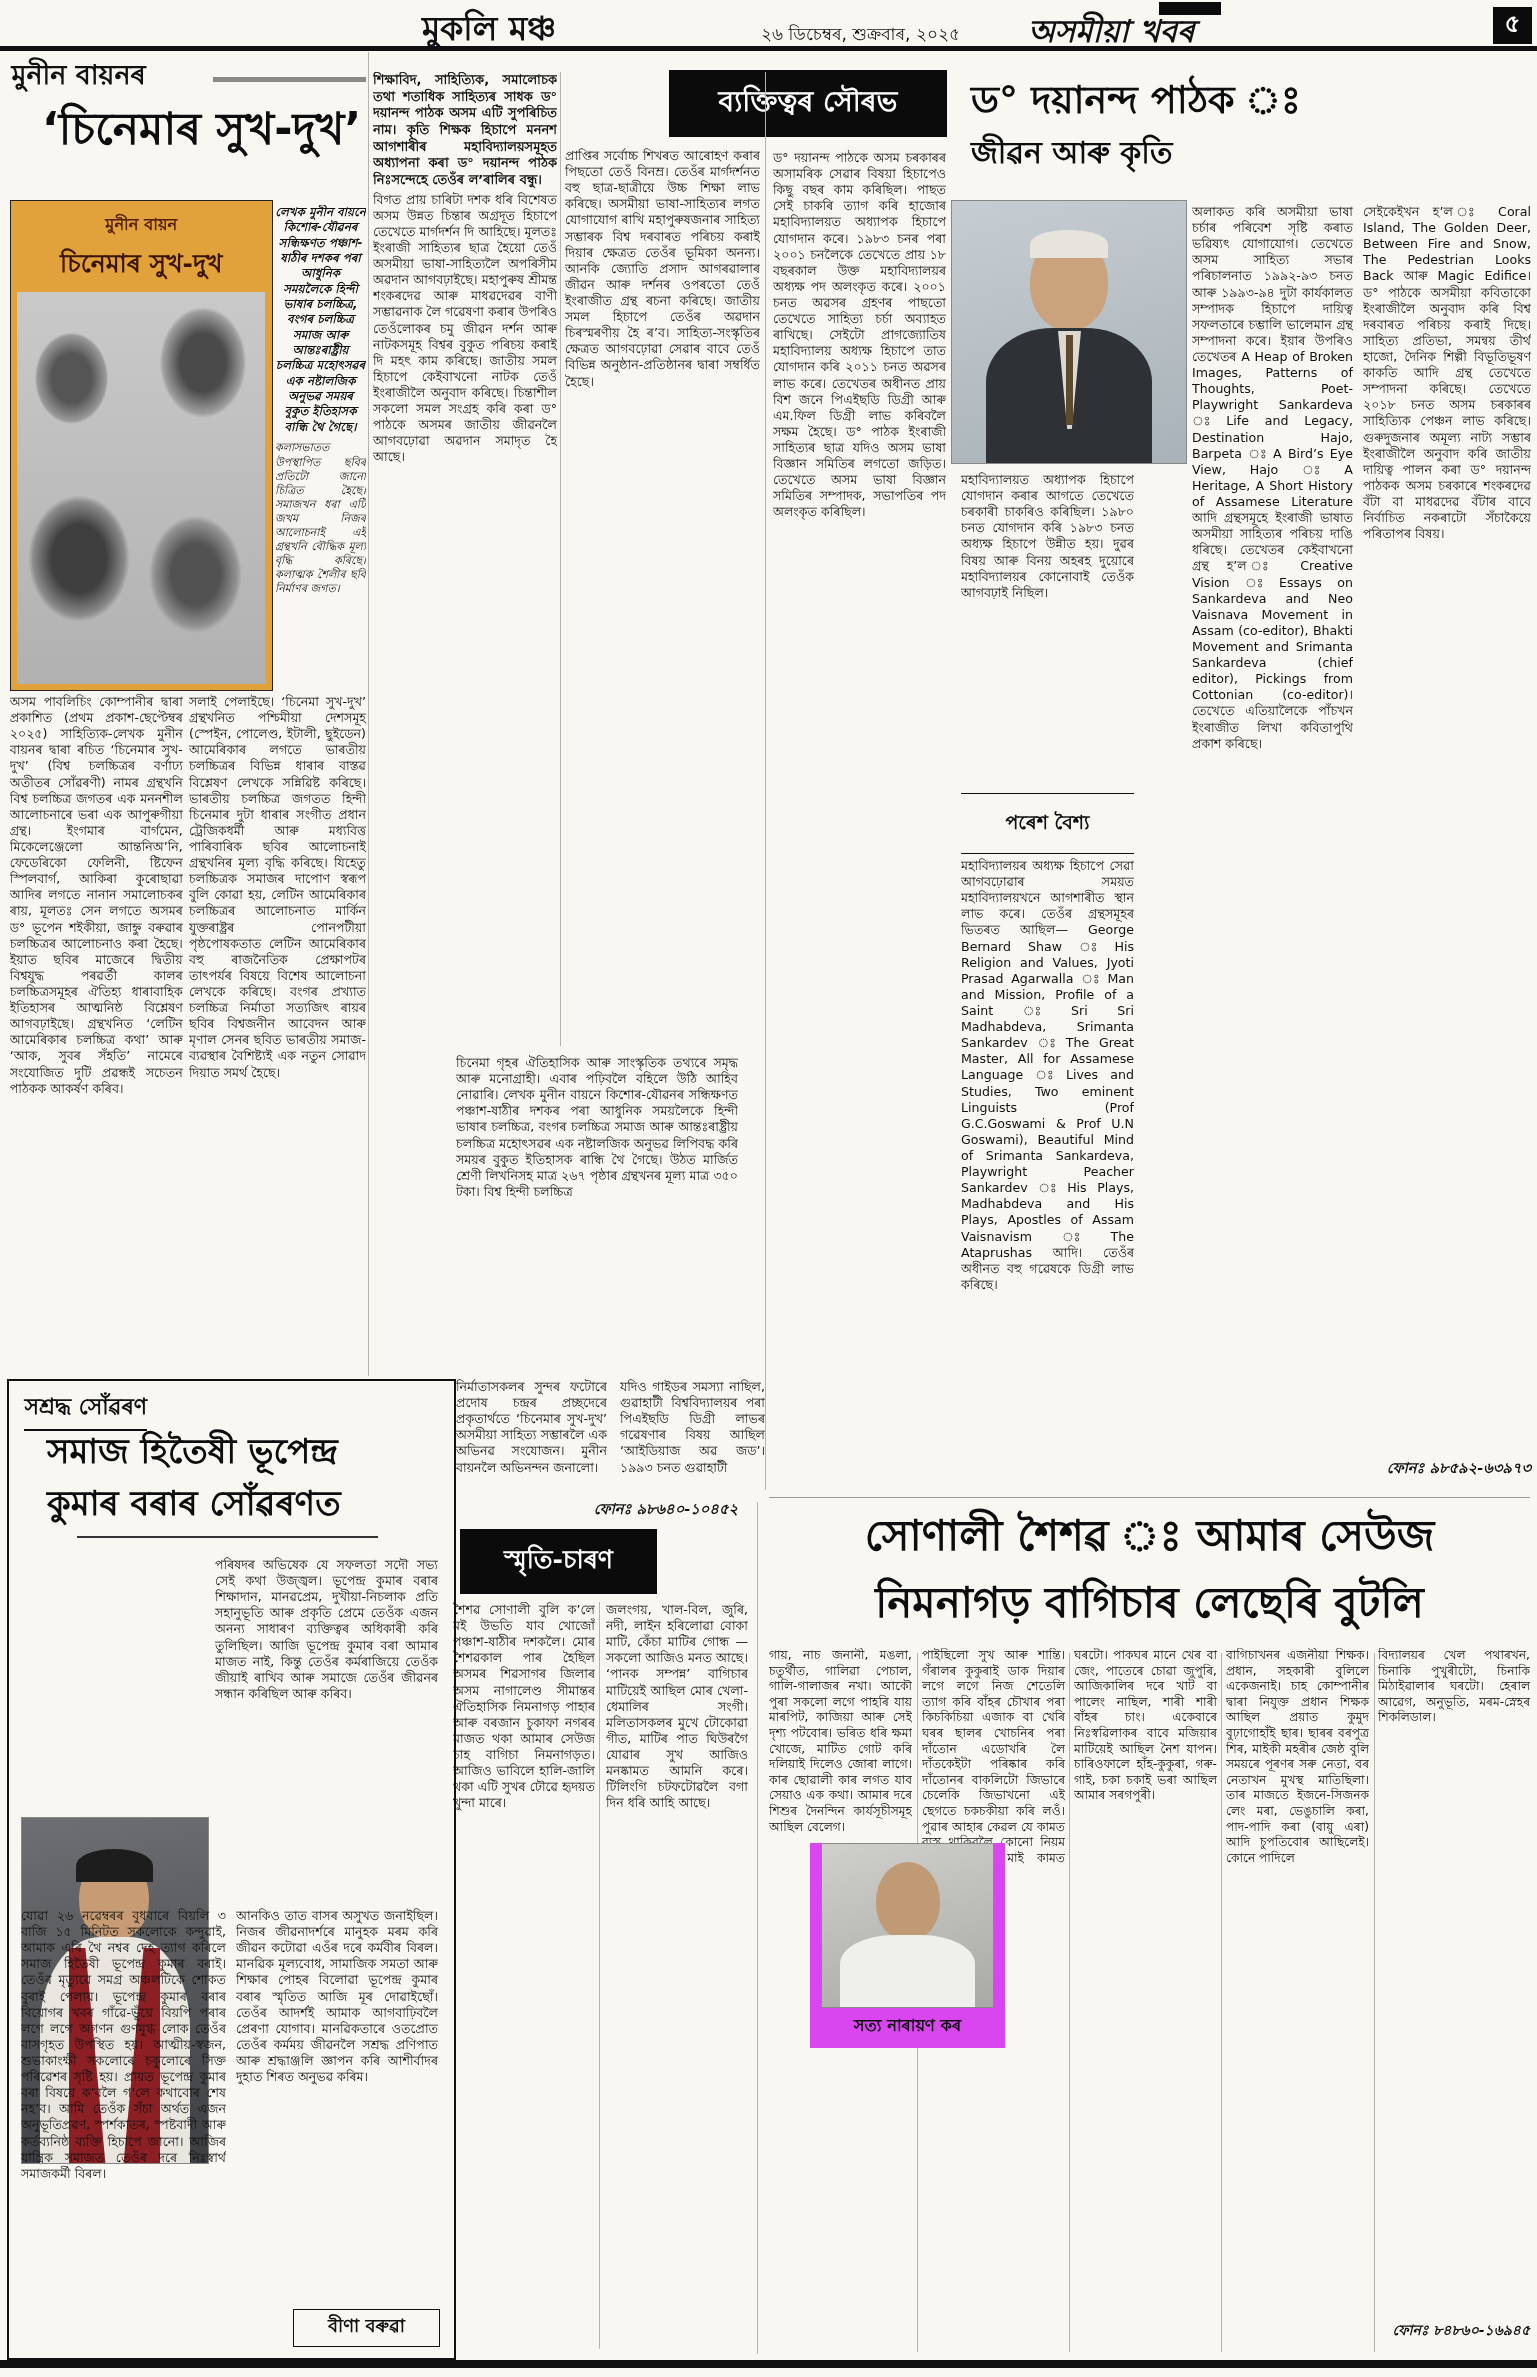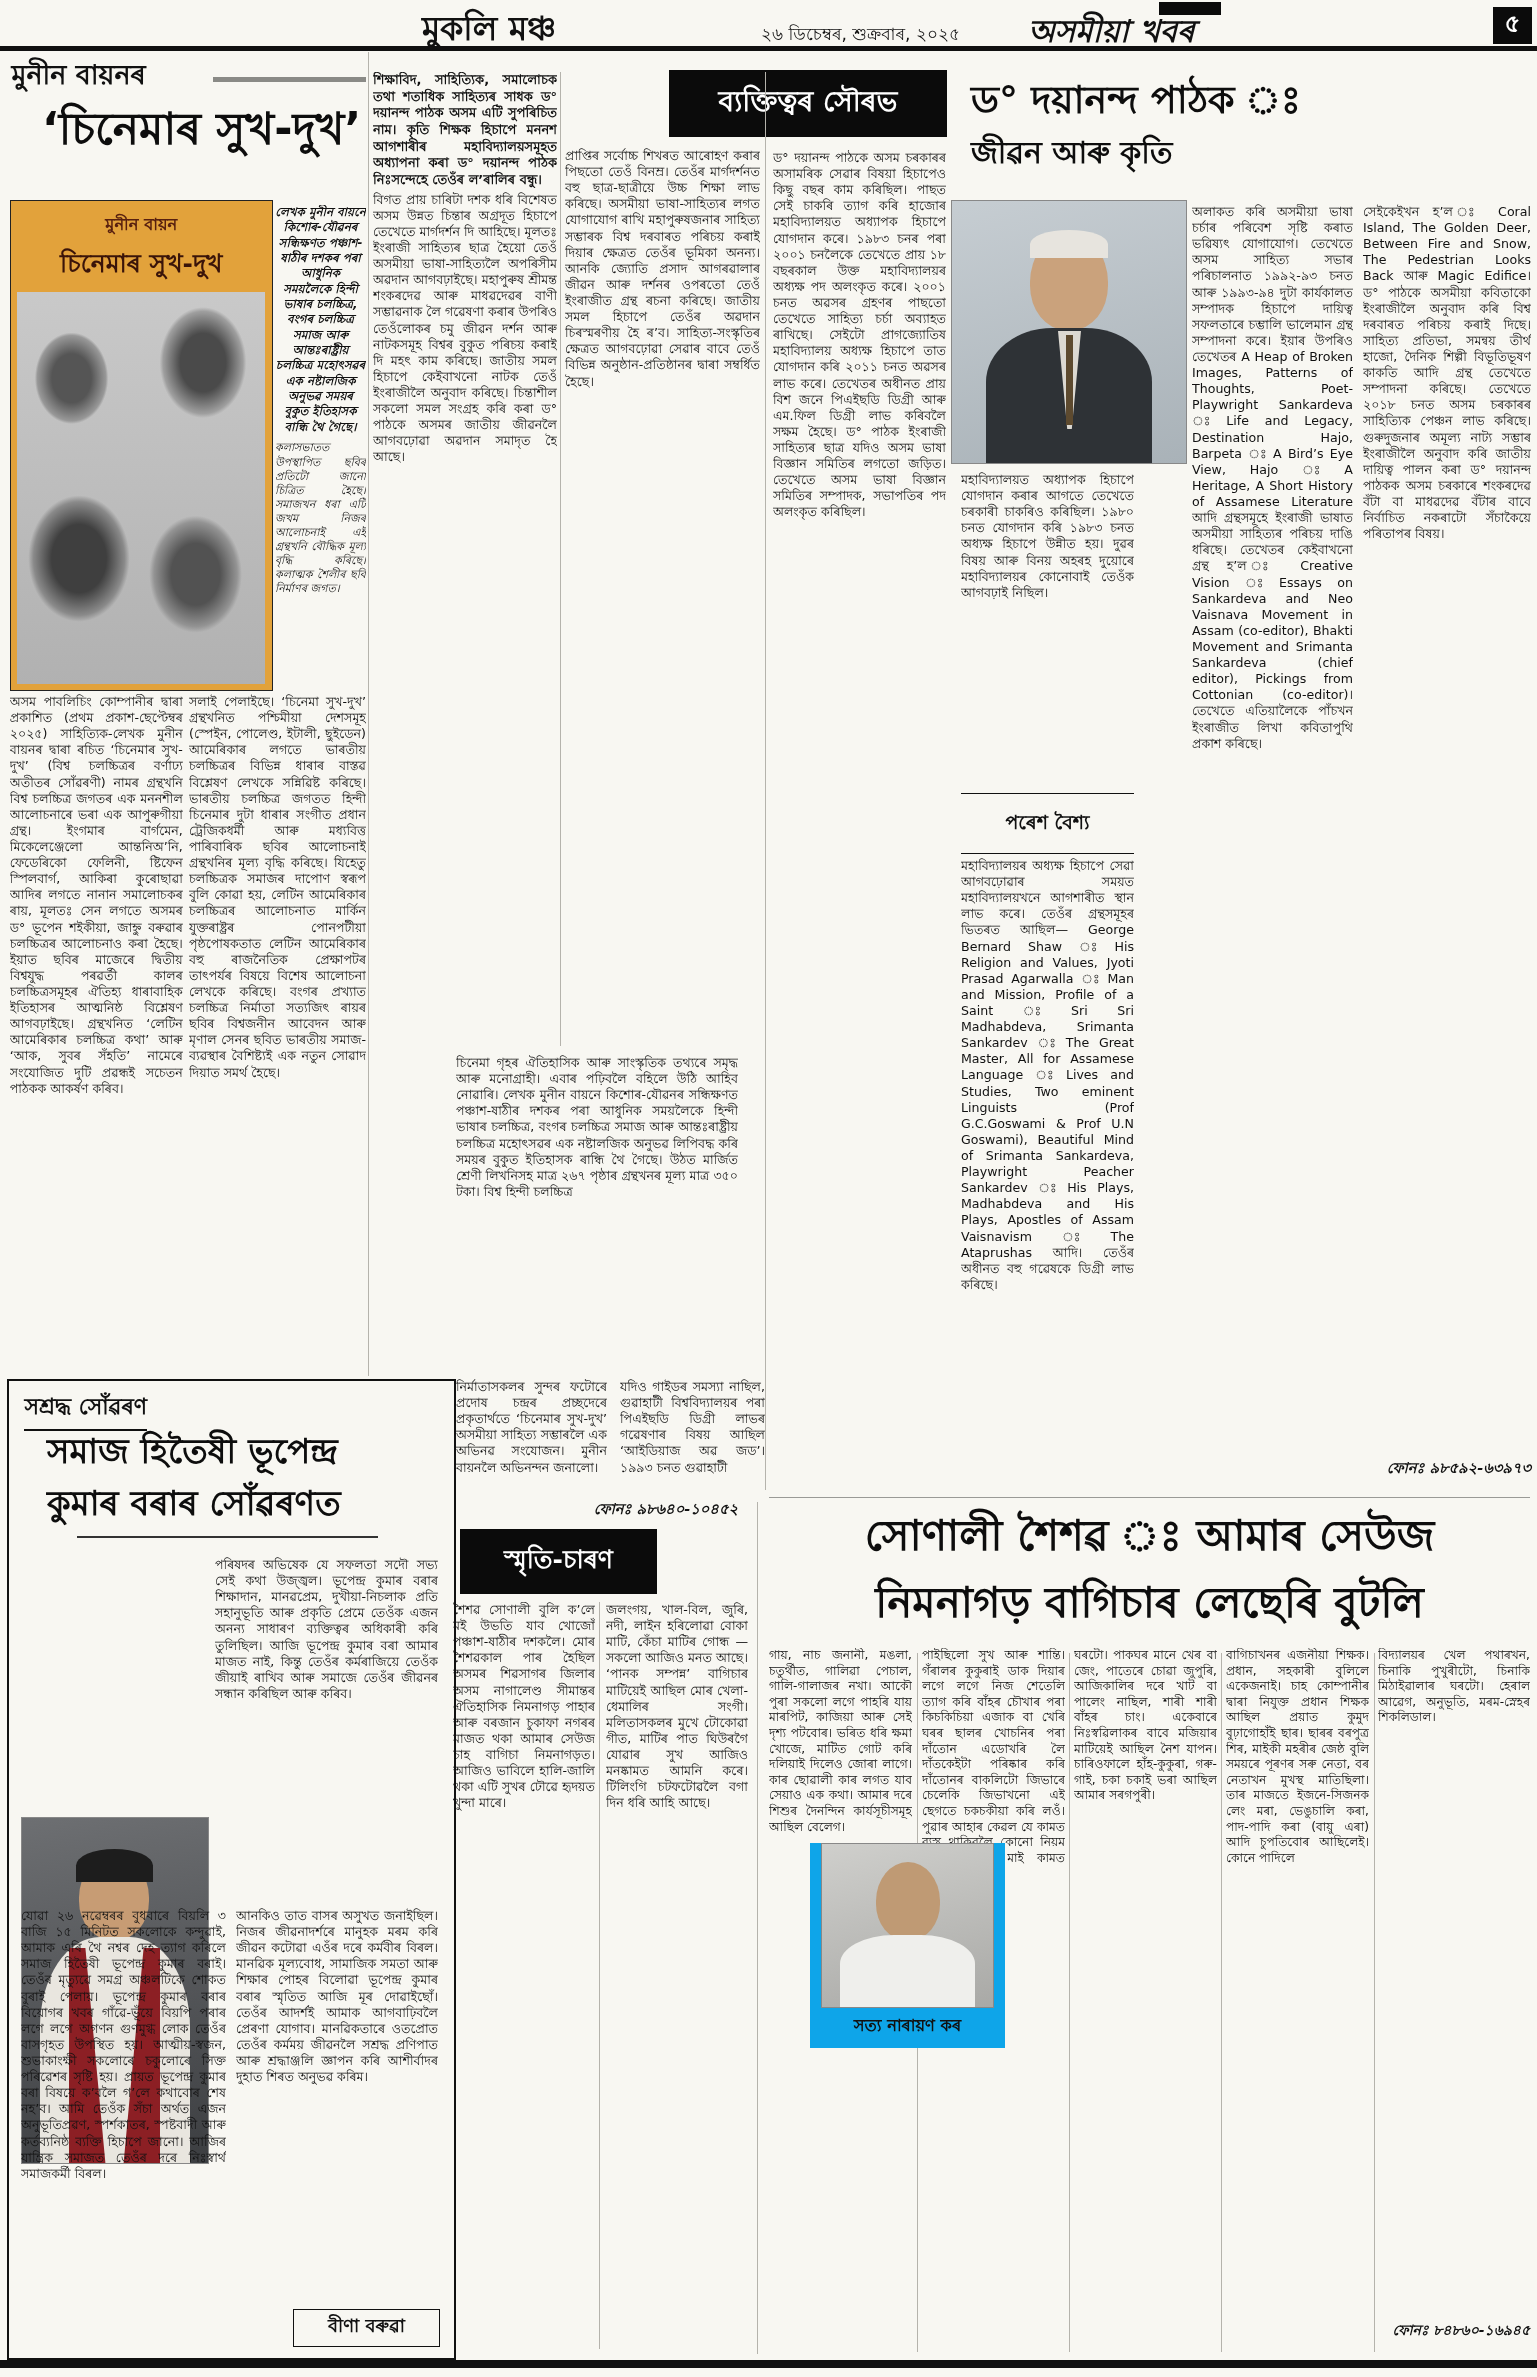--- a/index.html
+++ b/index.html
@@ -147,7 +147,7 @@
   <div class="abs jtxt" style="left:1378px;top:1648px;width:152px;height:660px;font-size:12.2px;">বিদ্যালয়ৰ খেল পথাৰখন, চিনাকি পুখুৰীটো, চিনাকি মিঠাইৱালাৰ ঘৰটো। হেৰাল আৱেগ, অনুভূতি, মৰম-স্নেহৰ শিকলিডাল।</div>
   <div class="abs right bold" style="left:1378px;top:2319px;width:152px;font-size:14px;font-style:italic;">ফোনঃ ৮৪৮৬০-১৬৯৪৫</div>
 
-  <div class="abs" style="left:810px;top:1843px;width:195px;height:205px;background:#0ea5e9;">
+  <div class="abs" style="left:810px;top:1843px;width:195px;height:205px;background:#d946ef;">
     <div class="photo" style="width:171px;height:163px;margin:0 auto;">
       <div class="bg" style="background:linear-gradient(165deg,#cfcfcc,#a9a9a6);"></div>
       <div class="head" style="left:54px;top:18px;width:64px;height:78px;background:#bf9a74;"></div>

